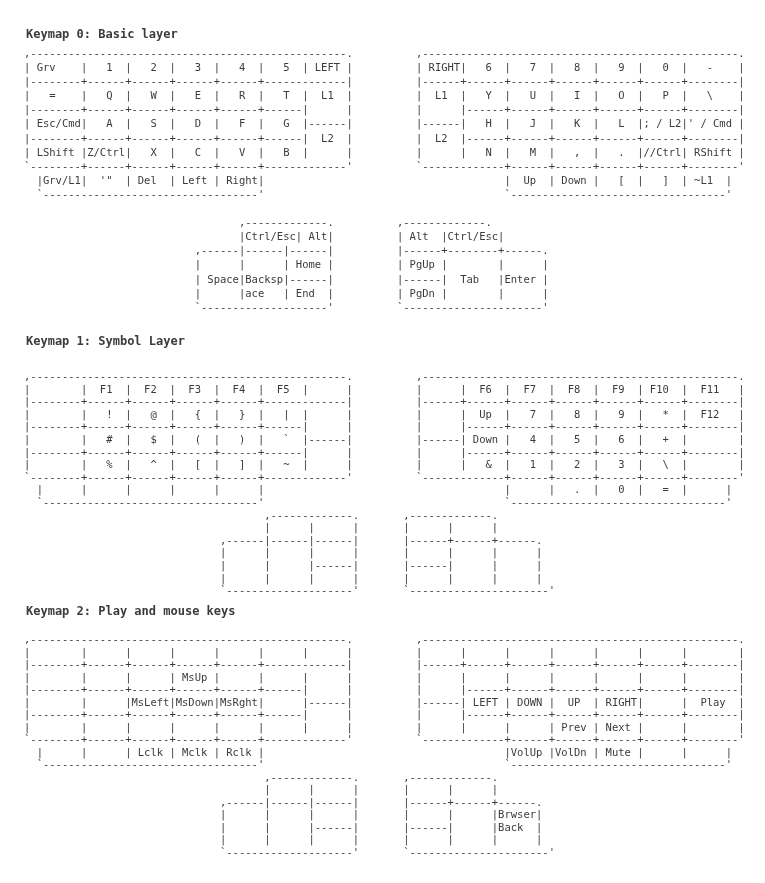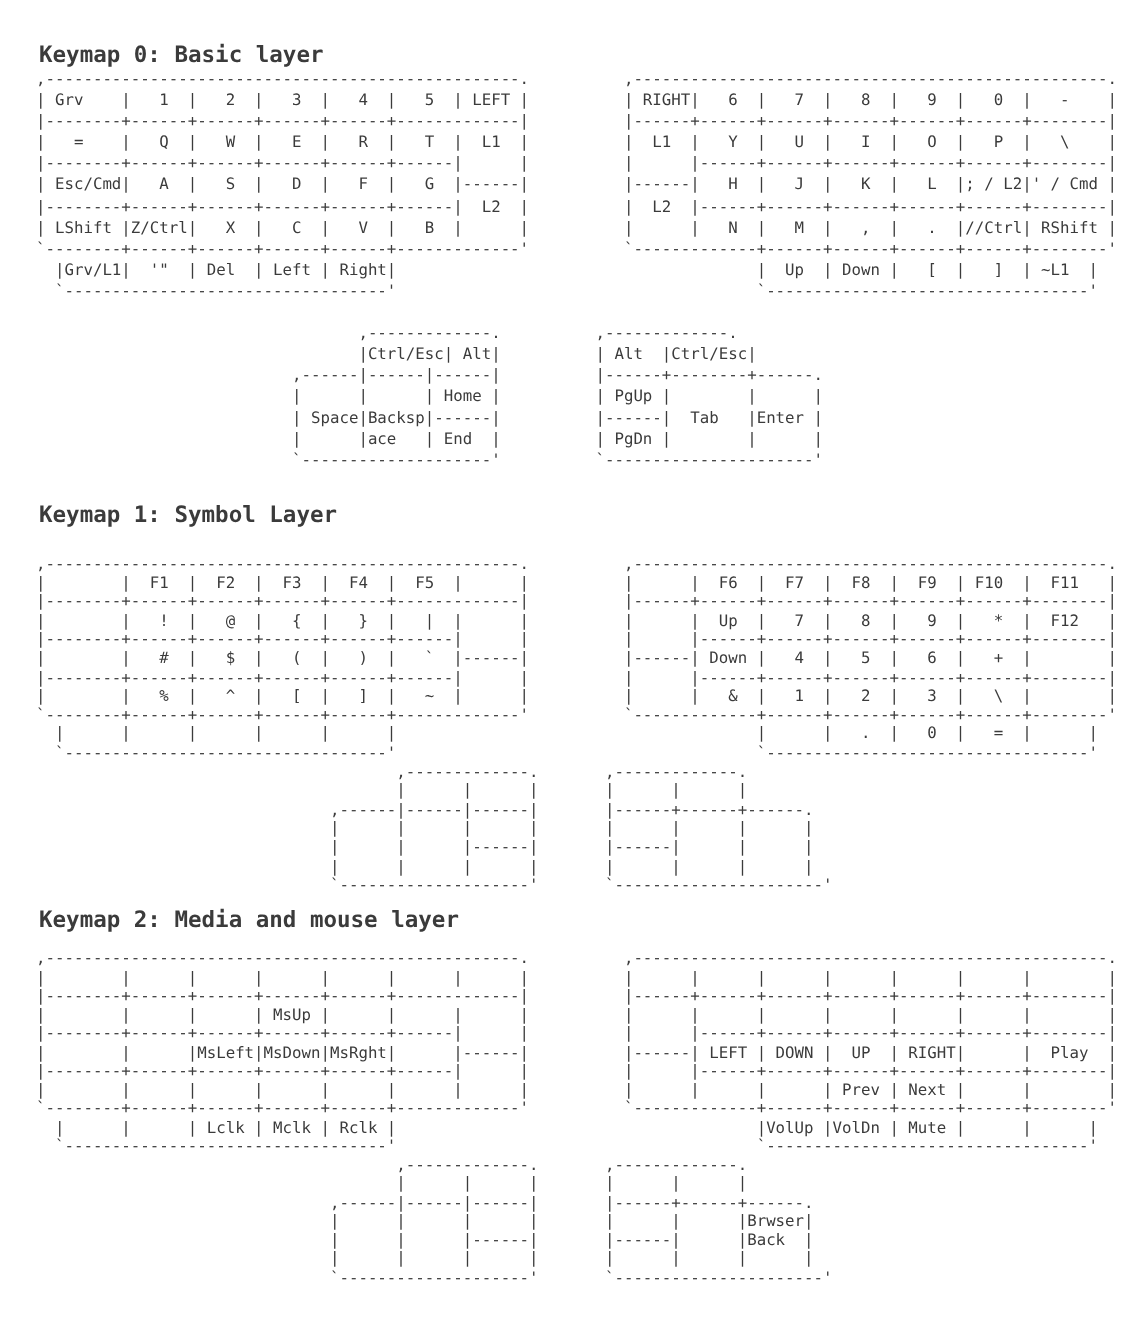--- a/index.html
+++ b/index.html
@@ -14,7 +14,7 @@
   .title {
     position: absolute;
     left: 26px;
-    font-size: 15px;
+    font-size: 12px;
     font-weight: bold;
     white-space: pre;
   }

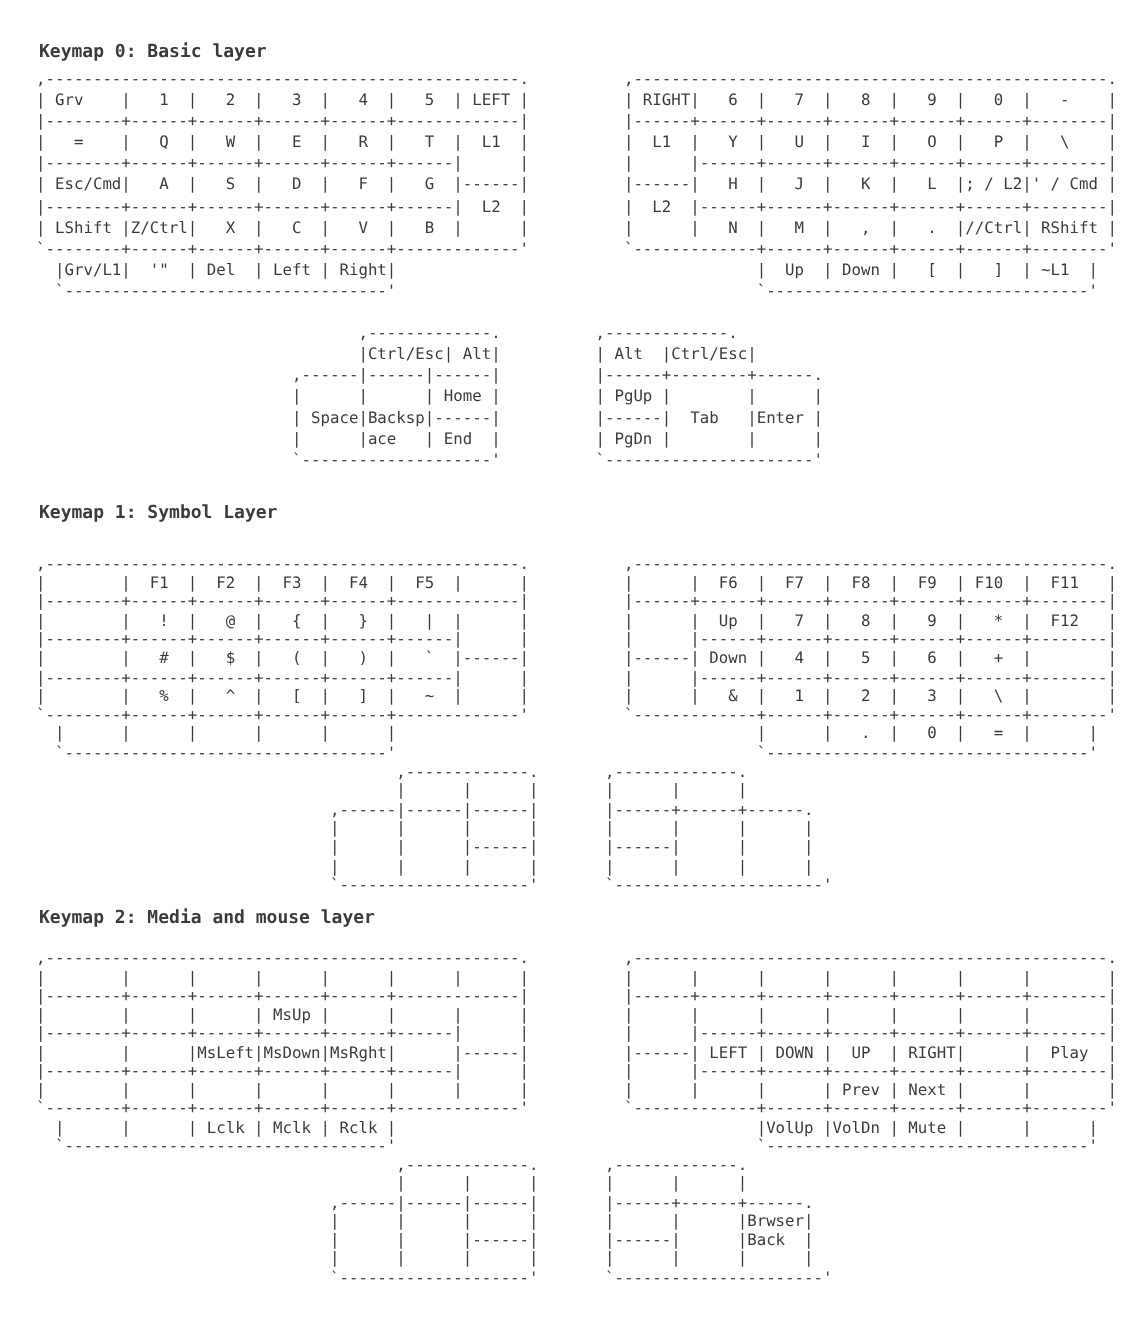--- a/index.html
+++ b/index.html
@@ -78,7 +78,7 @@
                                |      |      |      |       |      |      |      |
                                `--------------------'       `----------------------'</pre>
 
-<div class="title t2">Keymap 2: Media and mouse layer</div>
+<div class="title t2">Keymap 2: Play and mouse keys</div>
 <pre class="art a2">,--------------------------------------------------.          ,--------------------------------------------------.
 |        |      |      |      |      |      |      |          |      |      |      |      |      |      |        |
 |--------+------+------+------+------+-------------|          |------+------+------+------+------+------+--------|

